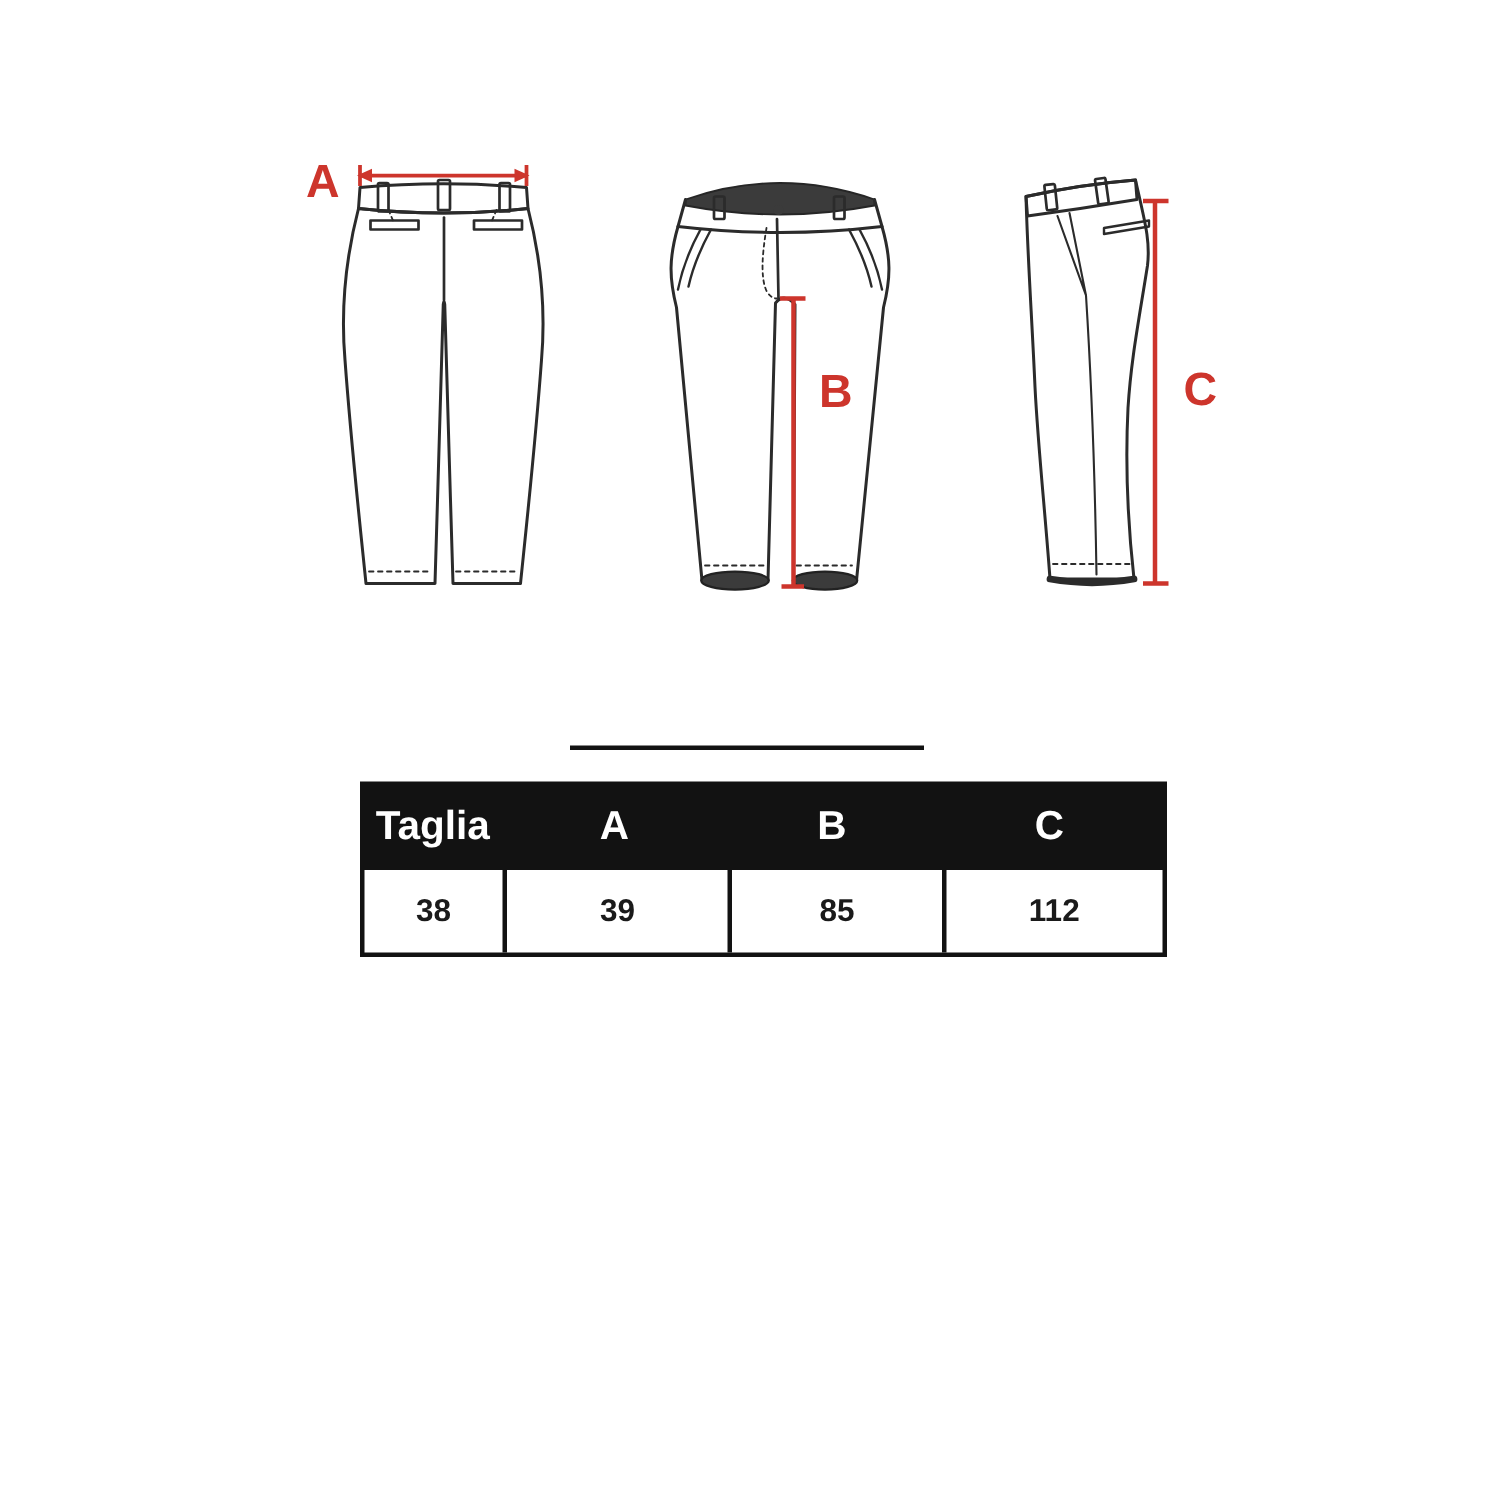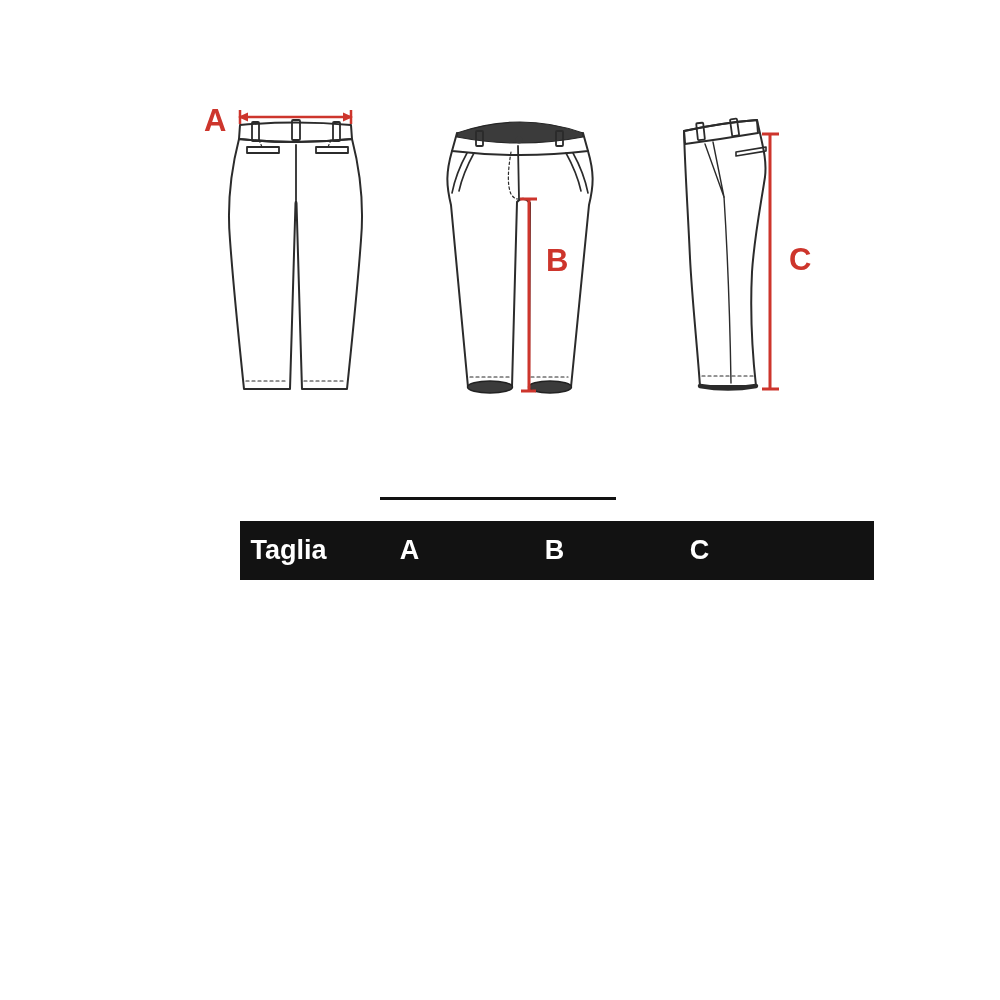--- a/index.html
+++ b/index.html
@@ -19,7 +19,7 @@
   .title-underline{
     position:absolute;top:497px;left:380px;width:236px;height:3px;background:#121212;
   }
-  .size-table{position:absolute;top:521px;left:240px;width:634px;}
+  .size-table{position:absolute;top:521px;left:240px;width:538px;}
   .size-table .thead{
     display:flex;align-items:center;height:59px;background:#121212;color:#ffffff;
     font-weight:bold;font-size:27px;

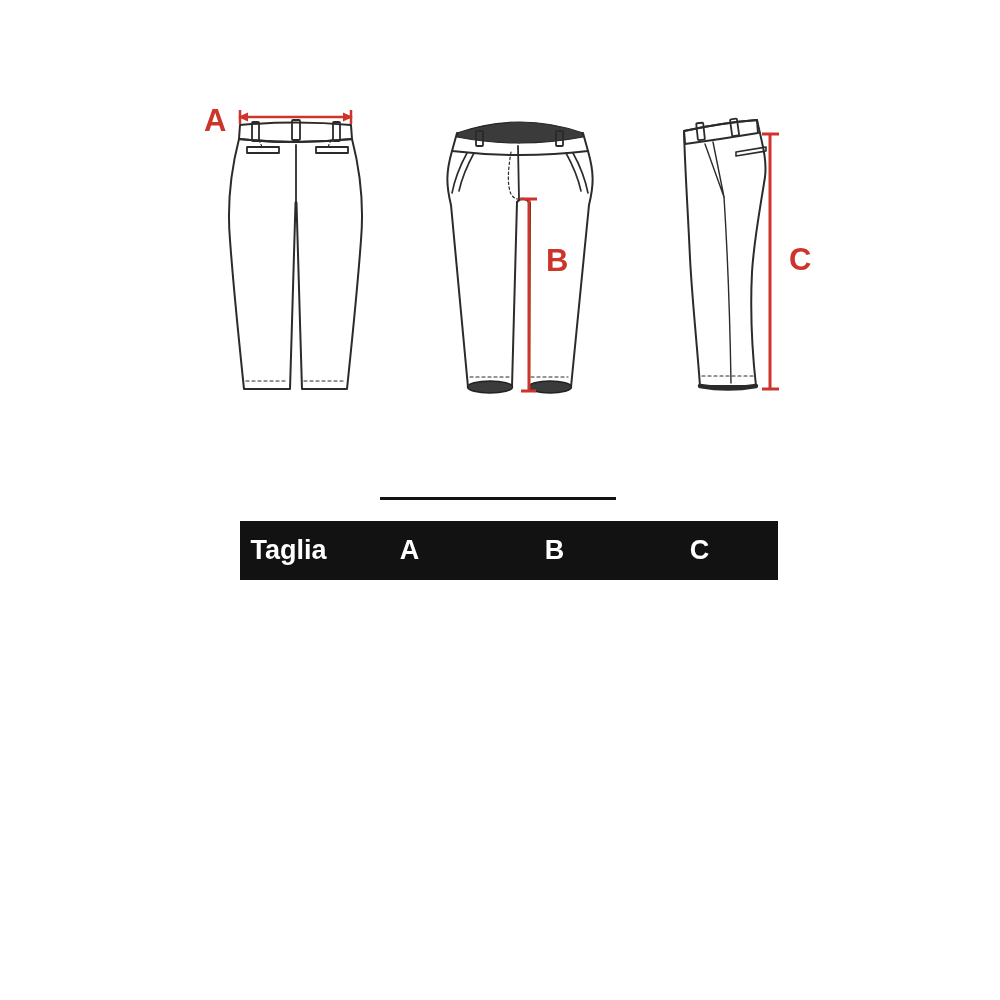--- a/index.html
+++ b/index.html
@@ -120,6 +120,12 @@
       <div class="hcell c2">B</div>
       <div class="hcell c3">C</div>
     </div>
+    <div class="trow">
+      <div class="dcell c0">38</div>
+      <div class="dcell c1">39</div>
+      <div class="dcell c2">85</div>
+      <div class="dcell c3">112</div>
+    </div>
   </div>
 
 </div>

